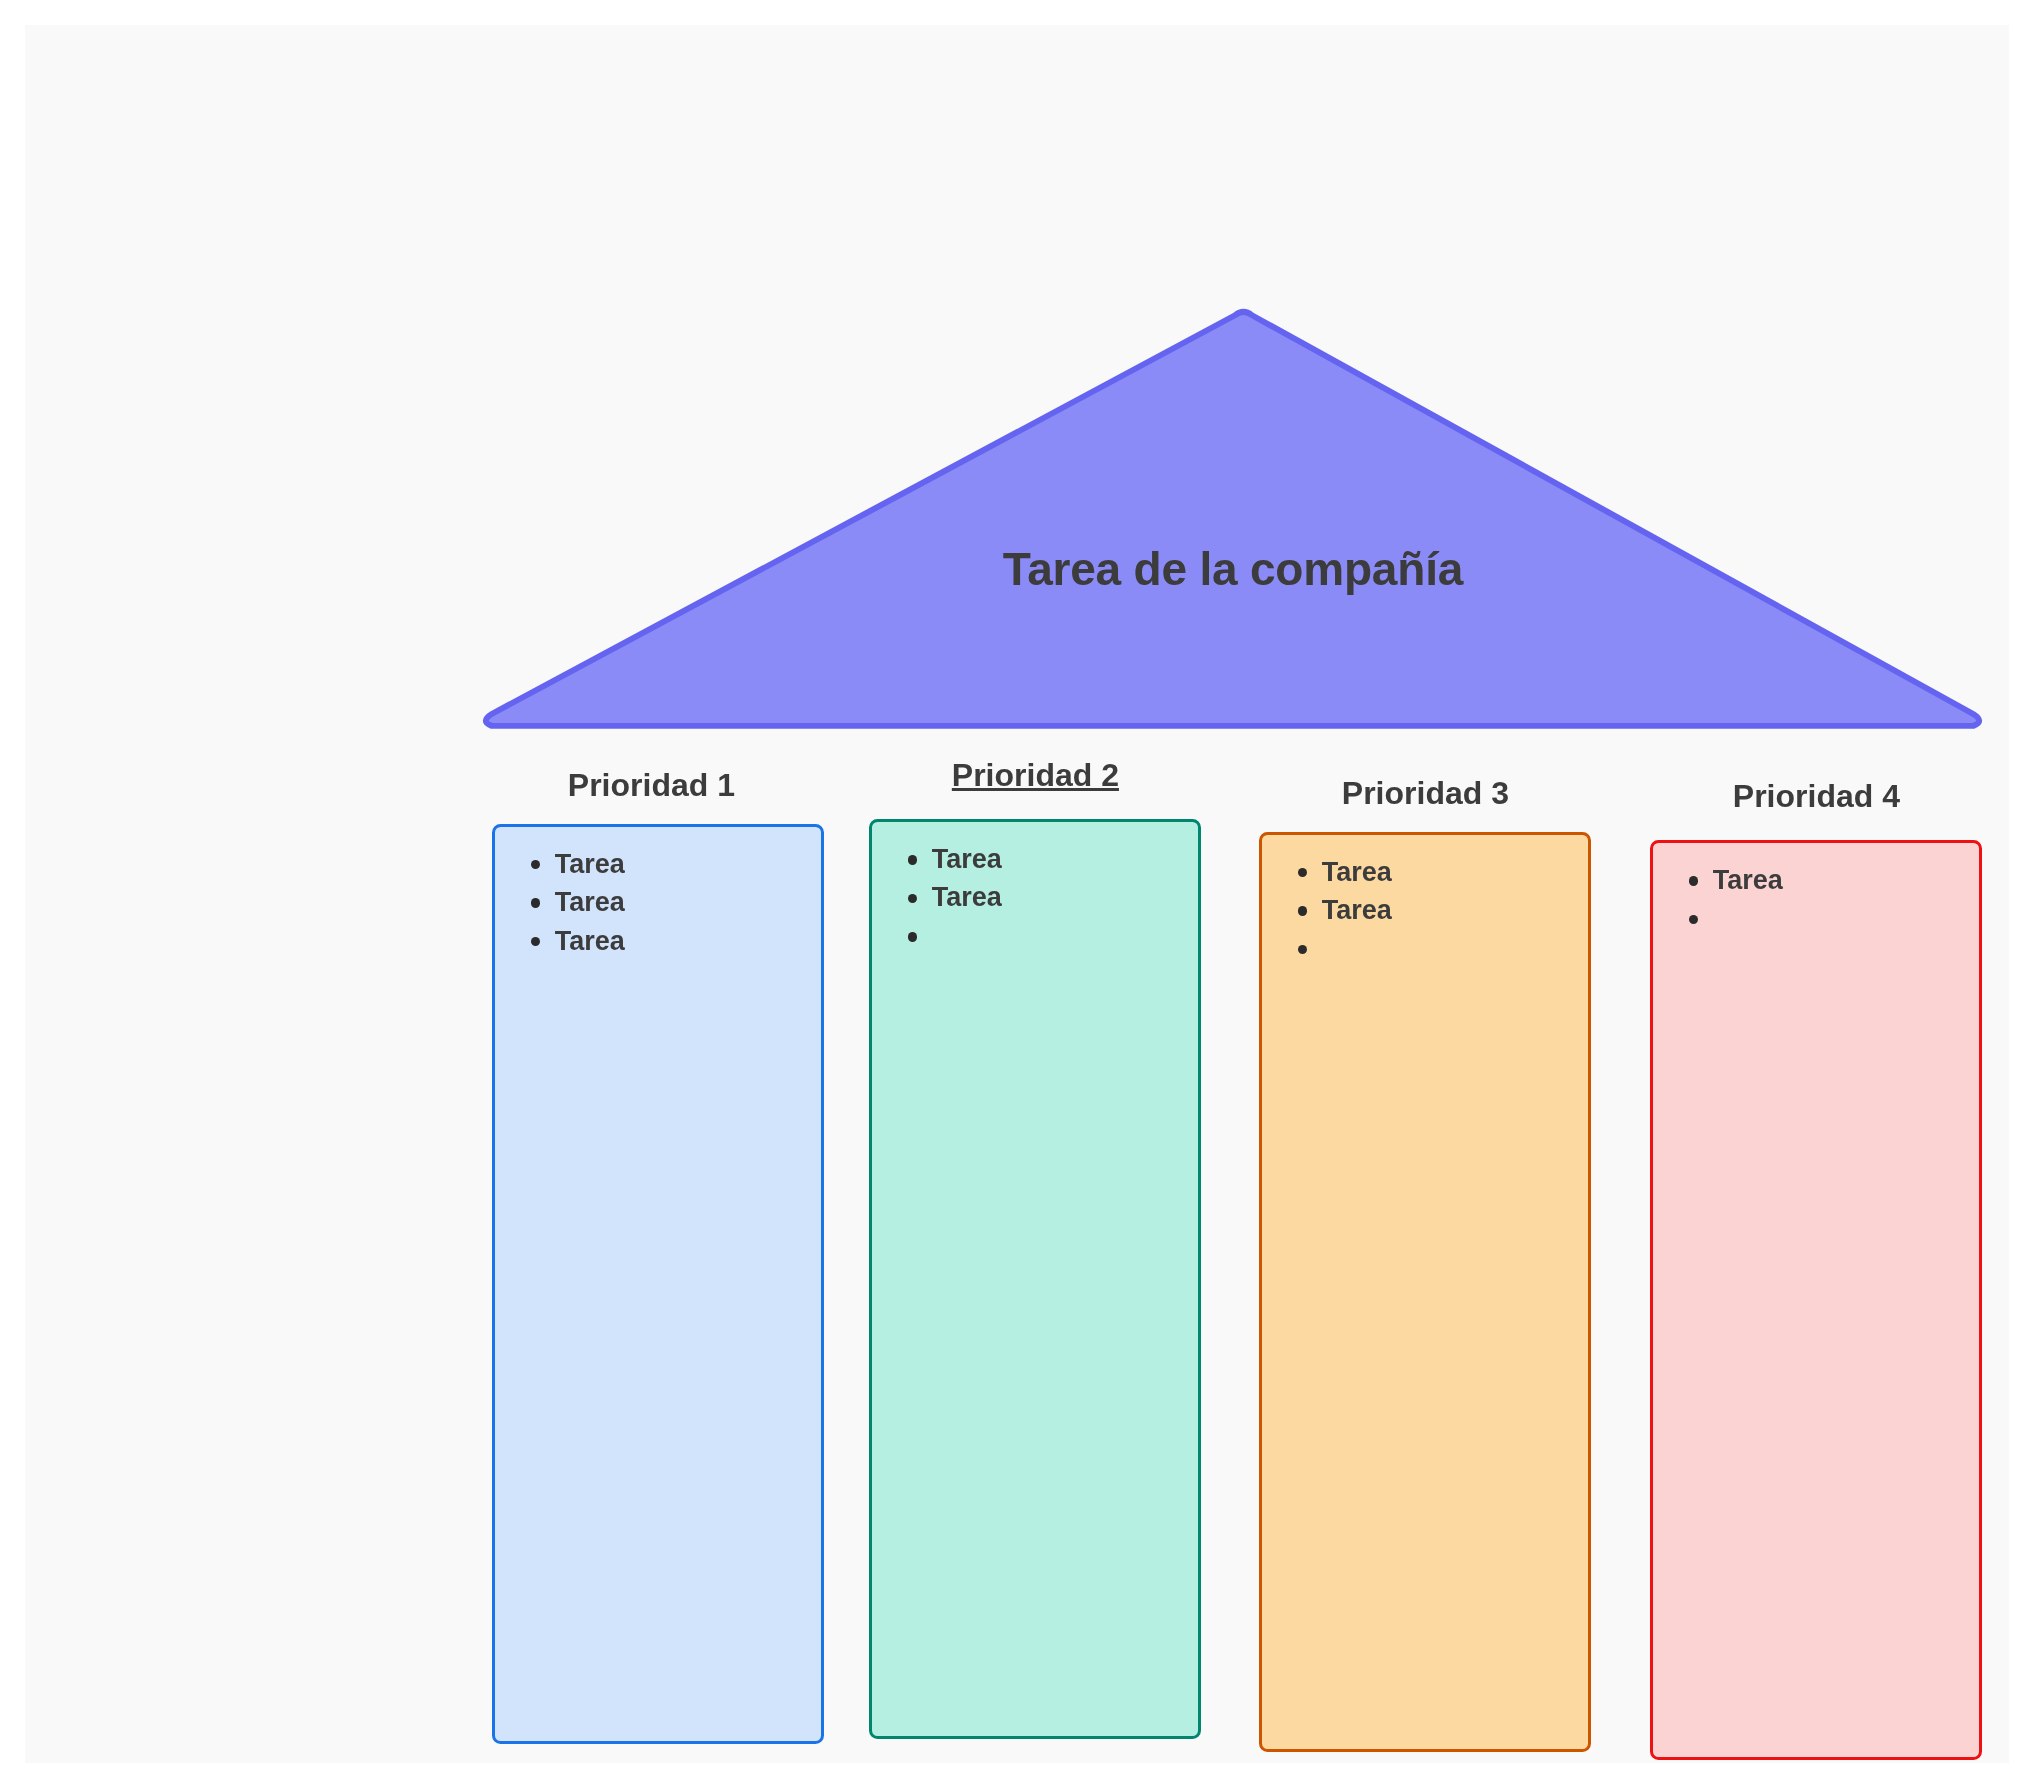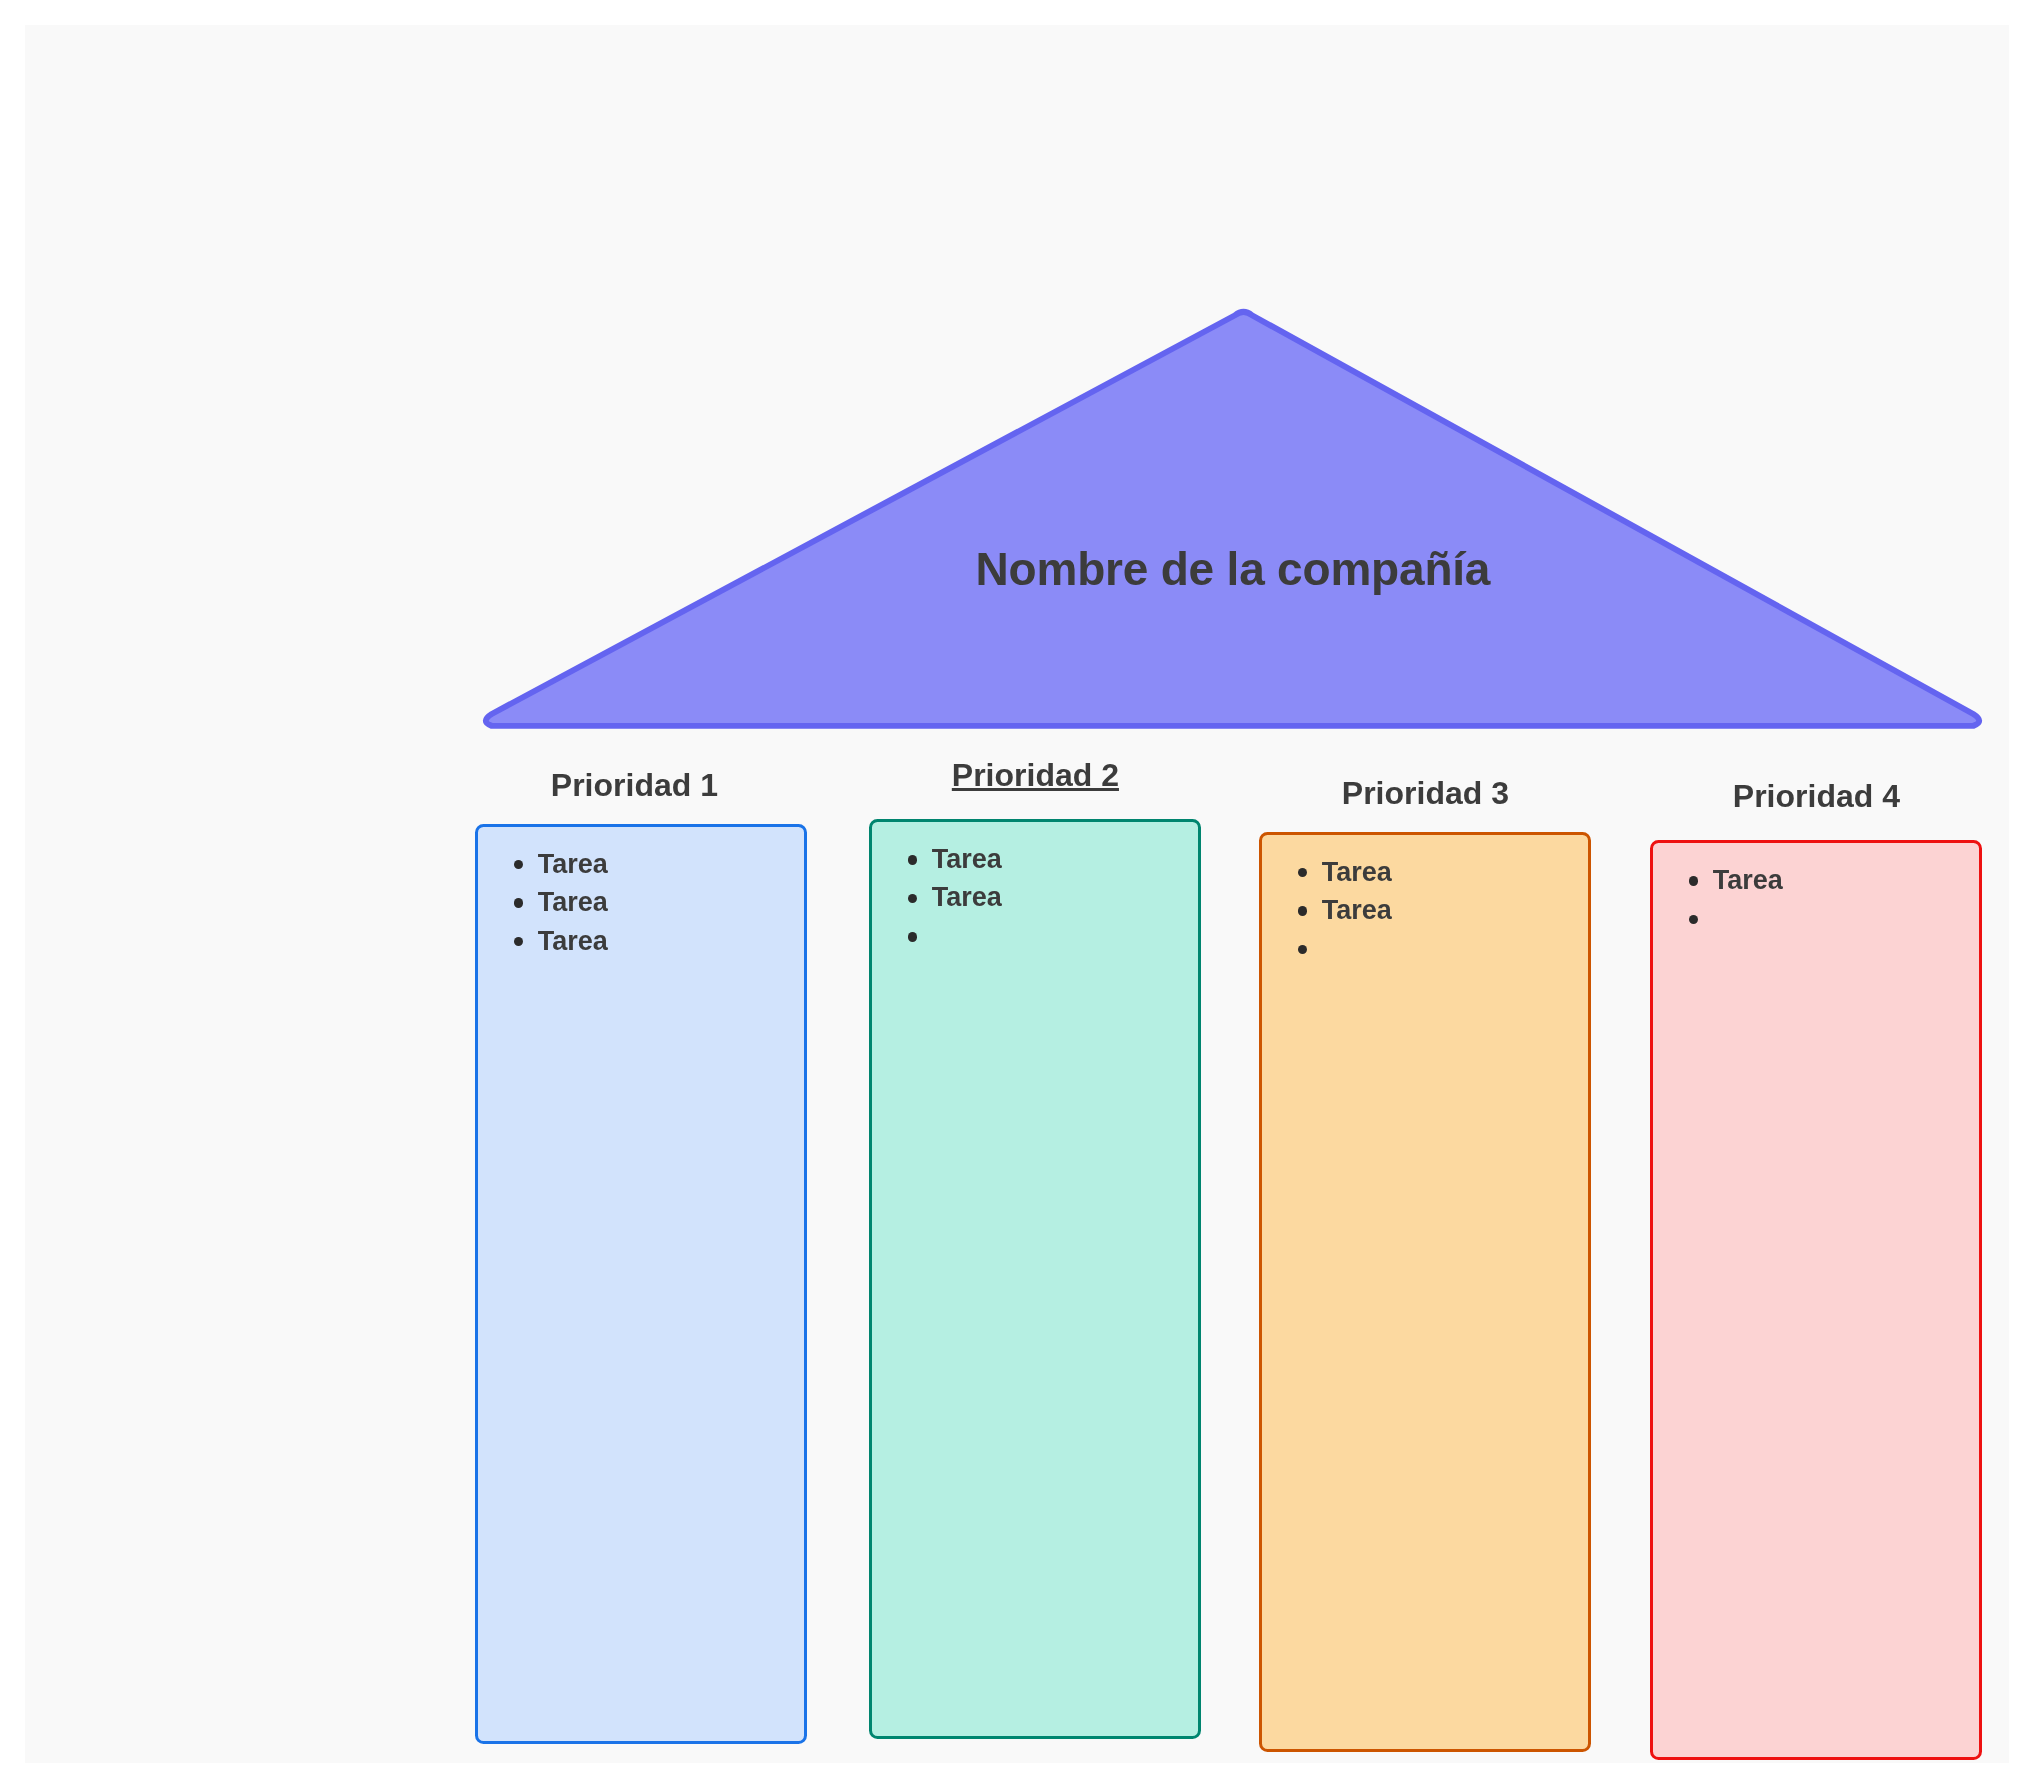--- a/index.html
+++ b/index.html
@@ -152,7 +152,7 @@
     <svg id="roof-svg" viewBox="0 0 1790 515" xmlns="http://www.w3.org/2000/svg">
       <path d="M 898 18 Q 908 10 918 18 L 1770 489 Q 1784 498 1770 503 L 20 503 Q 6 498 20 489 Z" fill="#8b8bf7" stroke="#6464f0" stroke-width="7" stroke-linejoin="round"></path>
     </svg>
-    <div id="roof-label">Nombre de la compañía</div>
+    <div id="roof-label">Tarea de la compañía</div>
   </div>
 
   <div class="pillar p1">

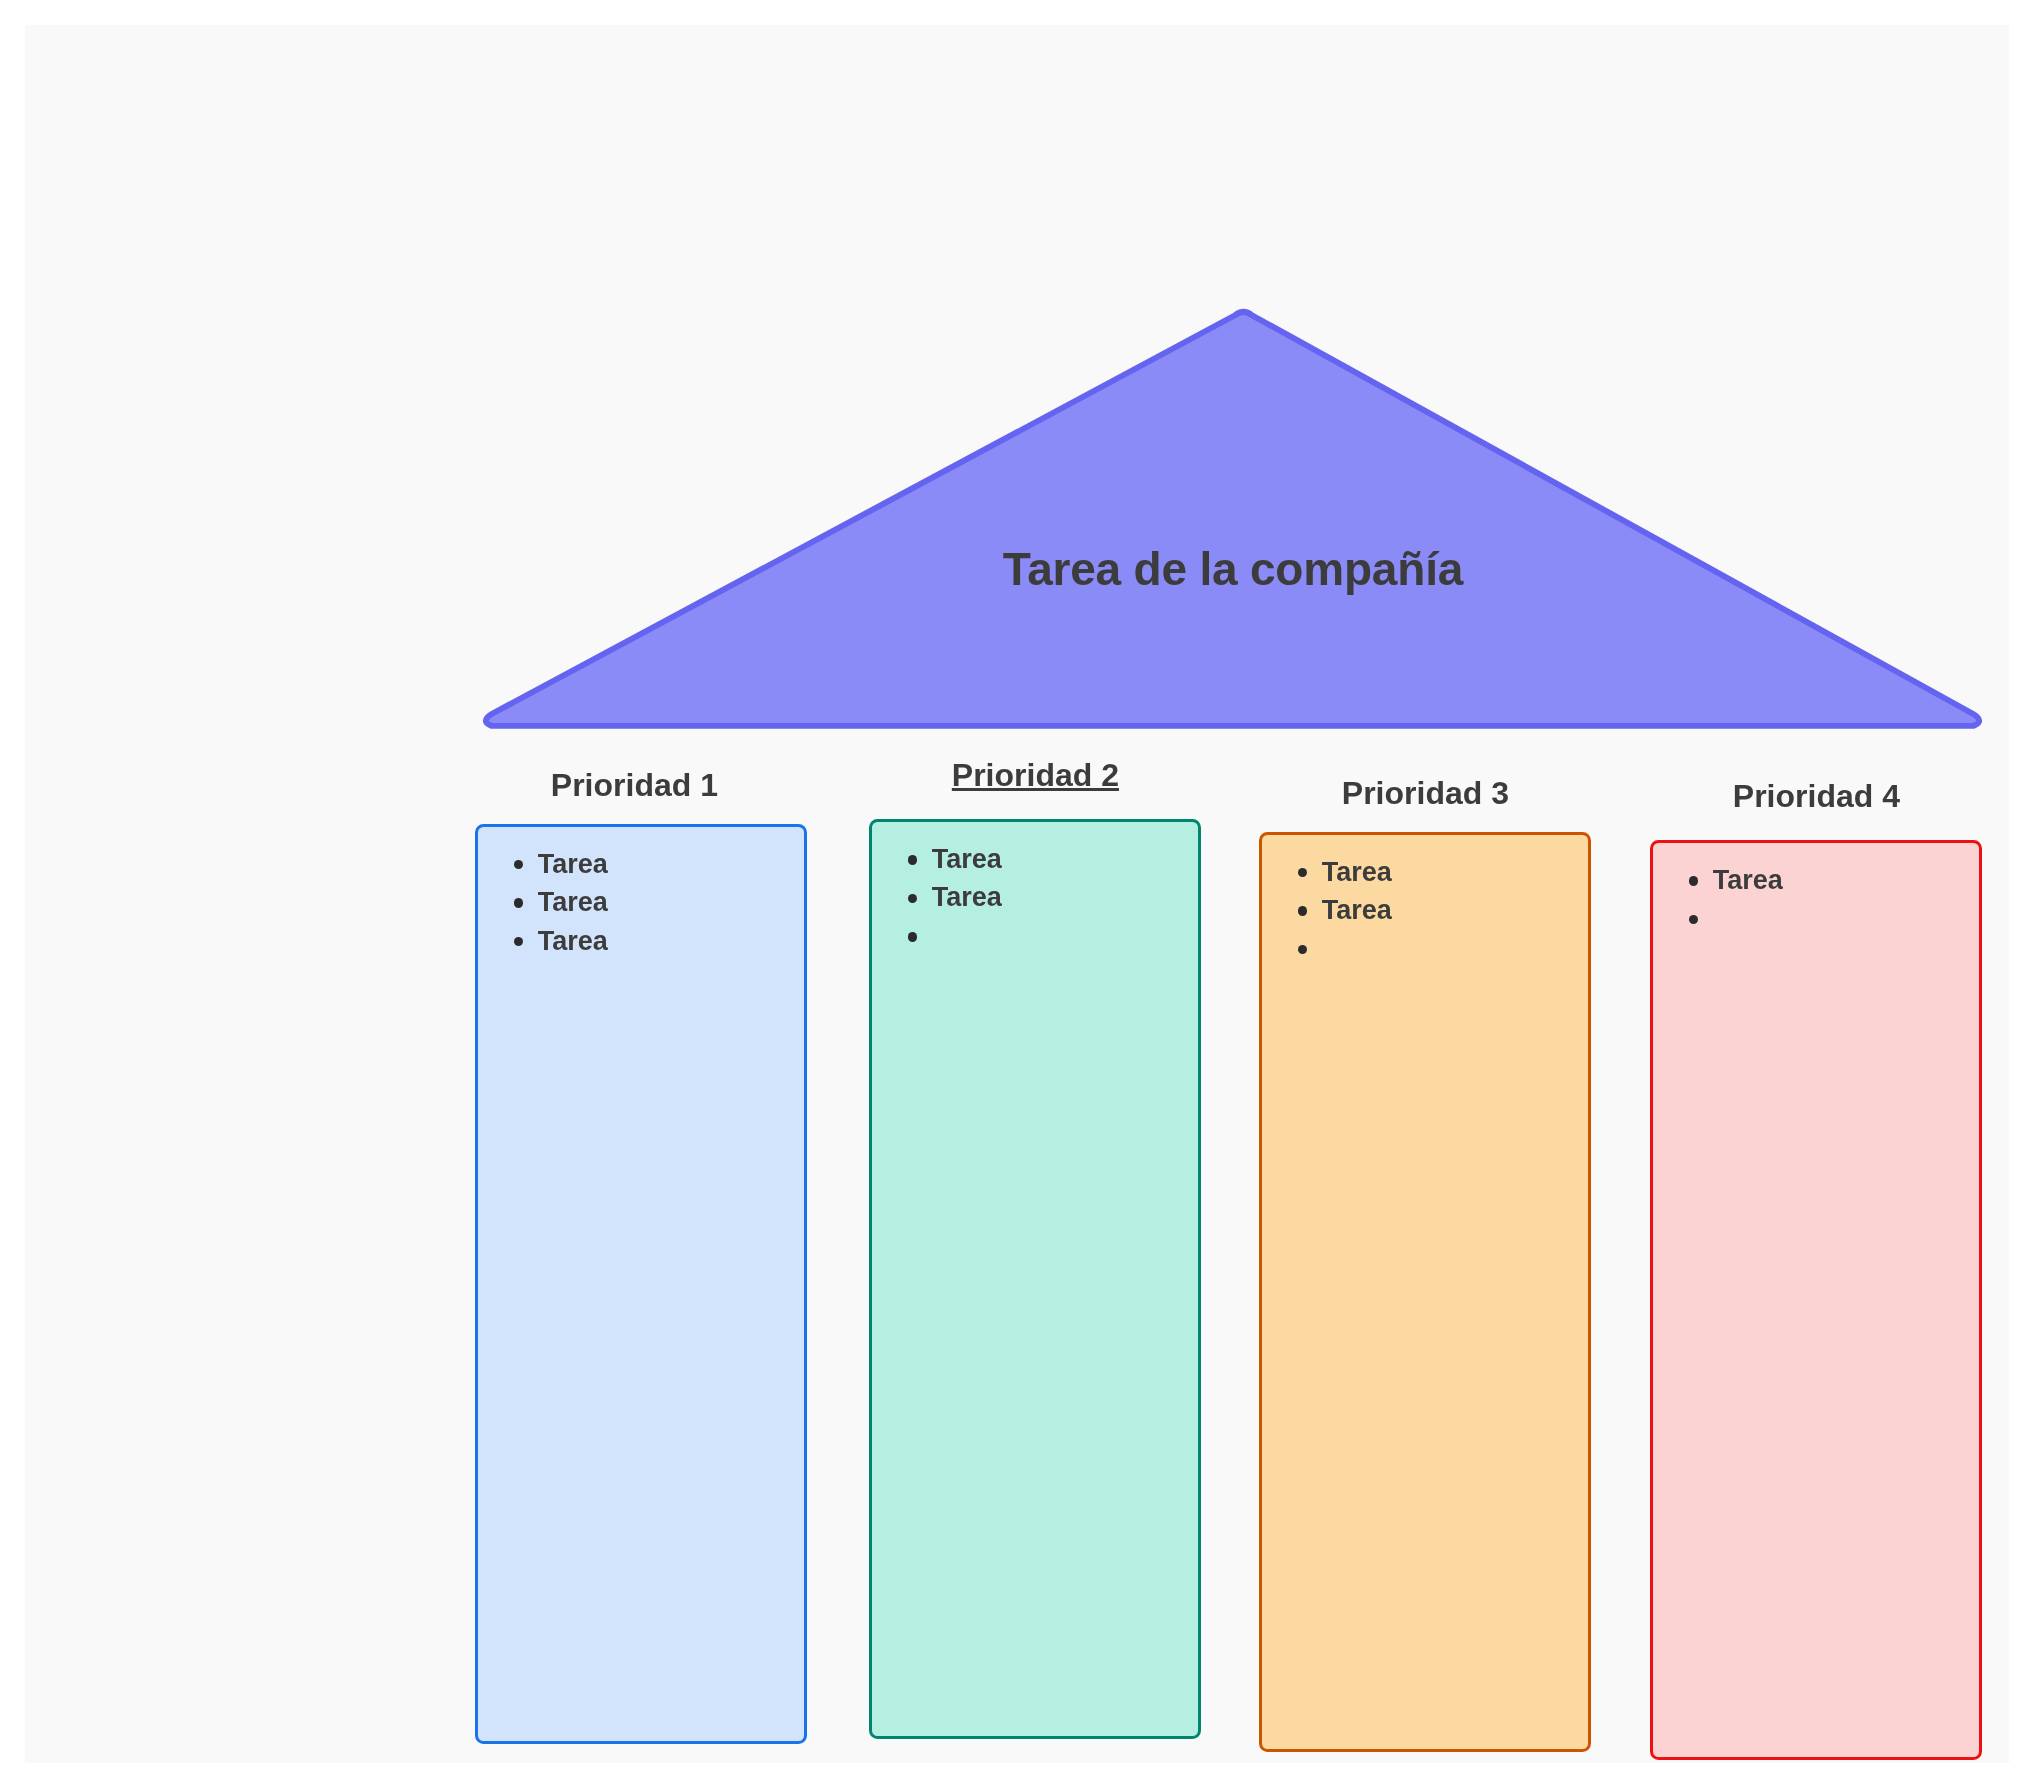--- a/index.html
+++ b/index.html
@@ -86,7 +86,7 @@
     top: 729px;
     width: 332px;
   }
-  .pillar.p1 { left: 436px; padding-left: 14px; }
+  .pillar.p1 { left: 453px; padding-left: 14px; }
   .pillar.p2 { left: 844px; }
   .pillar.p3 { left: 1234px; }
   .pillar.p4 { left: 1625px; }

